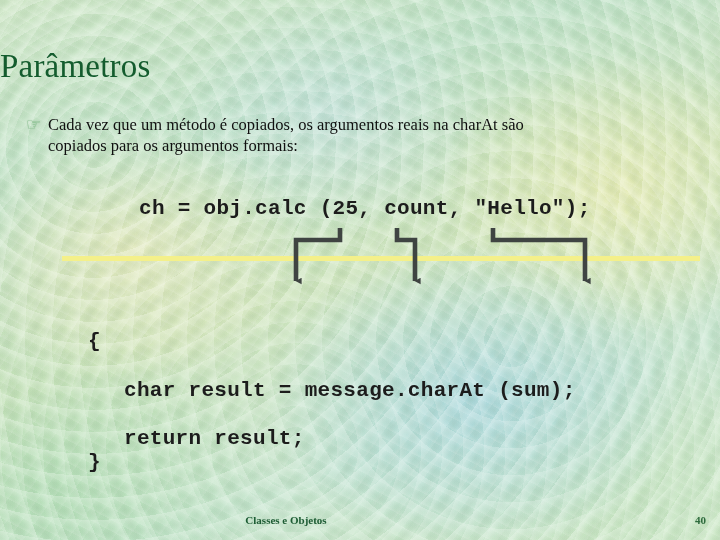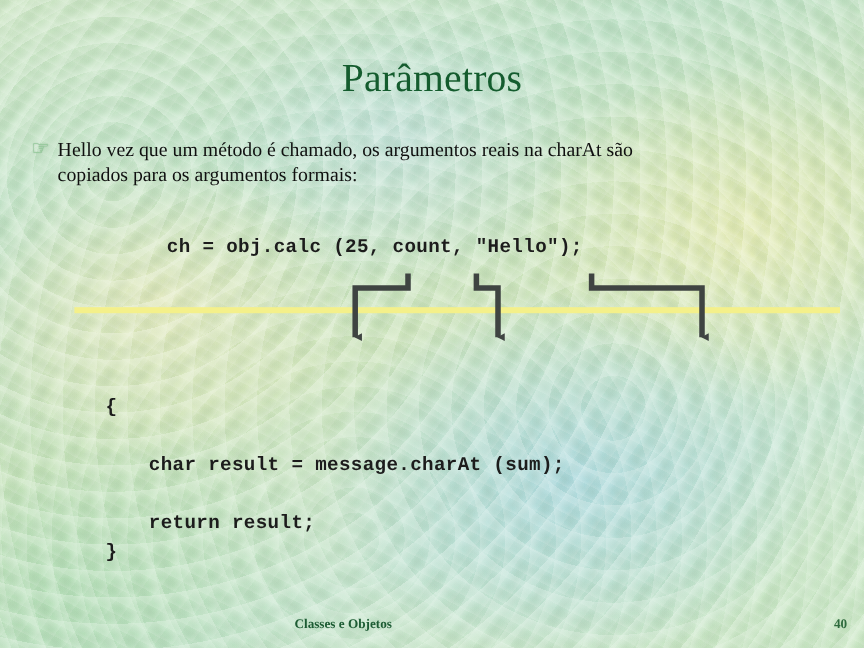--- a/index.html
+++ b/index.html
@@ -48,7 +48,6 @@
     top: 48px;
     left: 0;
     width: 720px;
-    text-align: center;
     font-family: "Liberation Serif", serif;
     font-size: 33px;
     color: #145c2e;

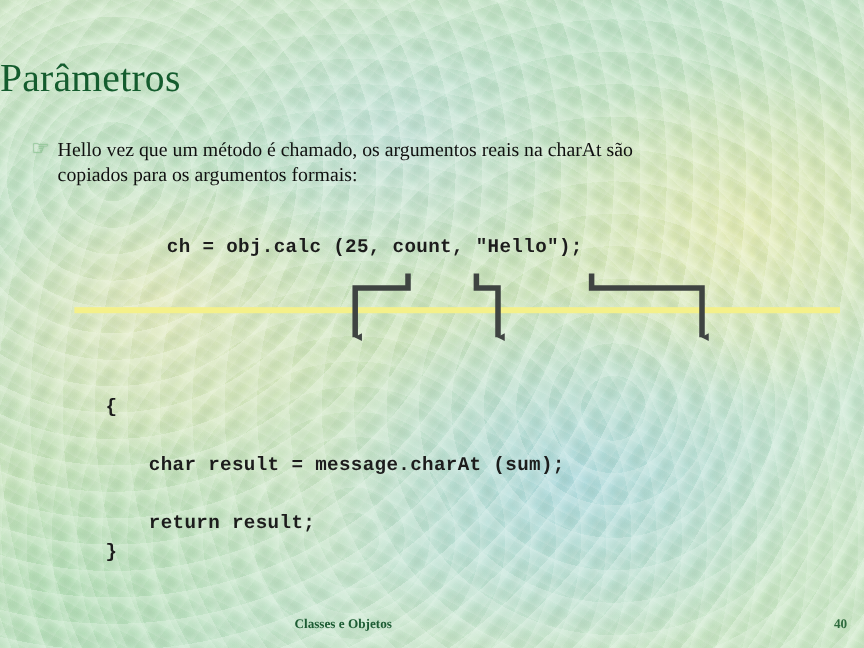--- a/index.html
+++ b/index.html
@@ -155,7 +155,7 @@
   <div id="bullet-block">
     <span id="bullet-glyph">☞</span>
     <div id="bullet-text">
-      <span>Hello vez que um método é chamado, os </span><span class="em">argumentos reais</span><span> na charAt são</span>
+      <span>Cada vez que um método é copiados, os </span><span class="em">argumentos reais</span><span> na charAt são</span>
       <span class="line2">copiados para os argumentos formais:</span>
     </div>
   </div>

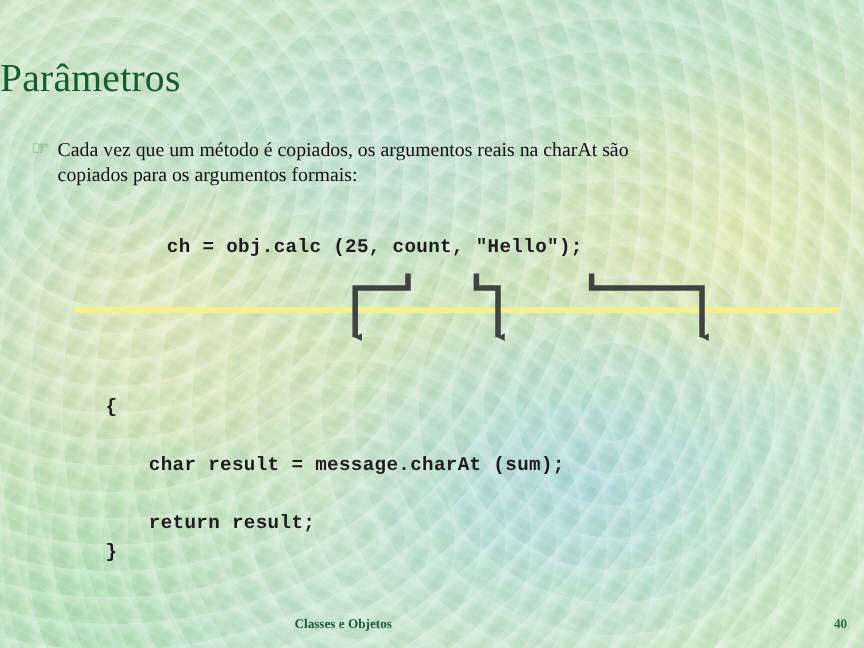--- a/index.html
+++ b/index.html
@@ -89,7 +89,7 @@
   .code {
     position: absolute;
     font-family: "Liberation Mono", "DejaVu Sans Mono", monospace;
-    font-size: 16px;
+    font-size: 21px;
     font-weight: bold;
     color: #1c1c1c;
     white-space: pre;

